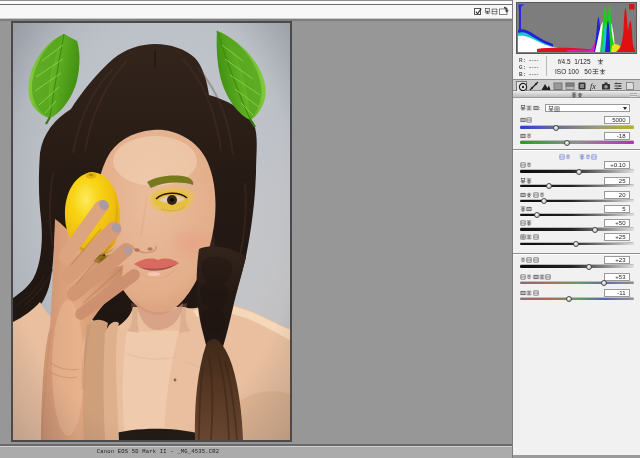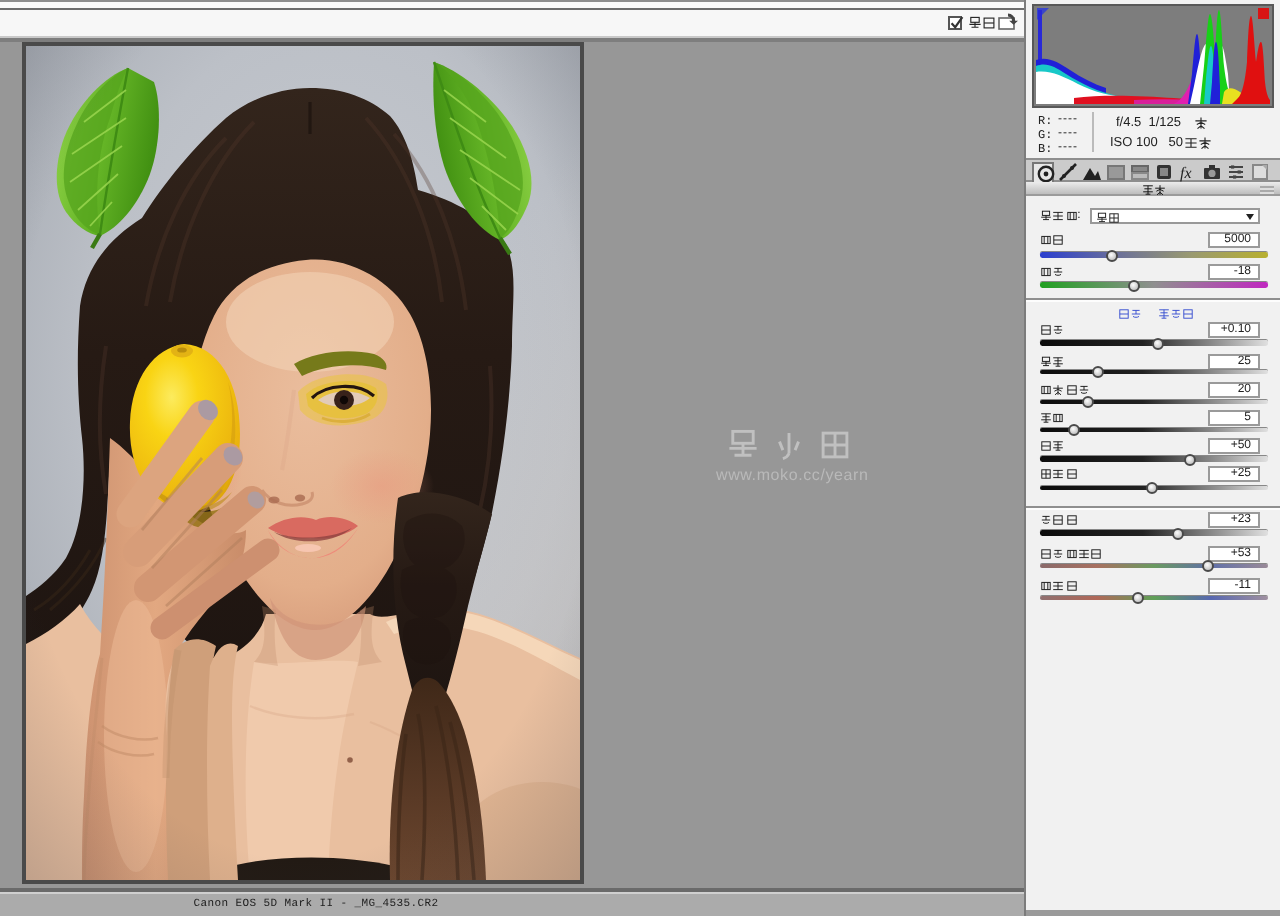--- a/index.html
+++ b/index.html
@@ -184,24 +184,6 @@
   </svg>
  </div>
 
- <div class="abs" id="wm" style="left:358px;top:214px;width:80px;height:30px;">
-      <div style="position:absolute;left:5px;top:0;"><svg width="17" height="17" viewBox="0 0 10 10" style="display:inline-block;vertical-align:top;">
-          <g stroke="#c0c0c0" stroke-width="0.85" fill="none">
-            <rect x="2" y="1" width="6" height="3.5"></rect>
-            <path d="M1 6 H9 M2.5 8 H7.5 M5 4.5 V8"></path>
-          </g>
-        </svg><span style="display:inline-block;width:6px"></span><svg width="17" height="17" viewBox="0 0 10 10" style="display:inline-block;vertical-align:top;">
-          <g stroke="#c0c0c0" stroke-width="0.85" fill="none">
-            <path d="M5 1.5 V7.5 M5 7.5 C4.6 8.5 4 8.8 3.2 9 M2.2 4 L3.2 6.5 M7.8 4 L6.8 6.5"></path>
-          </g>
-        </svg><span style="display:inline-block;width:6px"></span><svg width="17" height="17" viewBox="0 0 10 10" style="display:inline-block;vertical-align:top;">
-          <g stroke="#c0c0c0" stroke-width="0.85" fill="none">
-            <rect x="1.5" y="1.5" width="7" height="7"></rect>
-            <path d="M1.5 5 H8.5 M5 1.5 V8.5"></path>
-          </g>
-        </svg></div>
-      <div style="position:absolute;left:0px;top:19px;font-size:8px;color:#b9b9b9;letter-spacing:0.3px;">www.moko.cc/yearn</div>
-    </div>
 
  <div class="abs" style="left:0;top:444px;width:512px;height:2px;background:#6a6a6a;"></div>
  <div class="abs" style="left:0;top:446px;width:512px;height:12px;background:#ababab;border-top:1px solid #cfcfcf;box-sizing:border-box;"></div>

